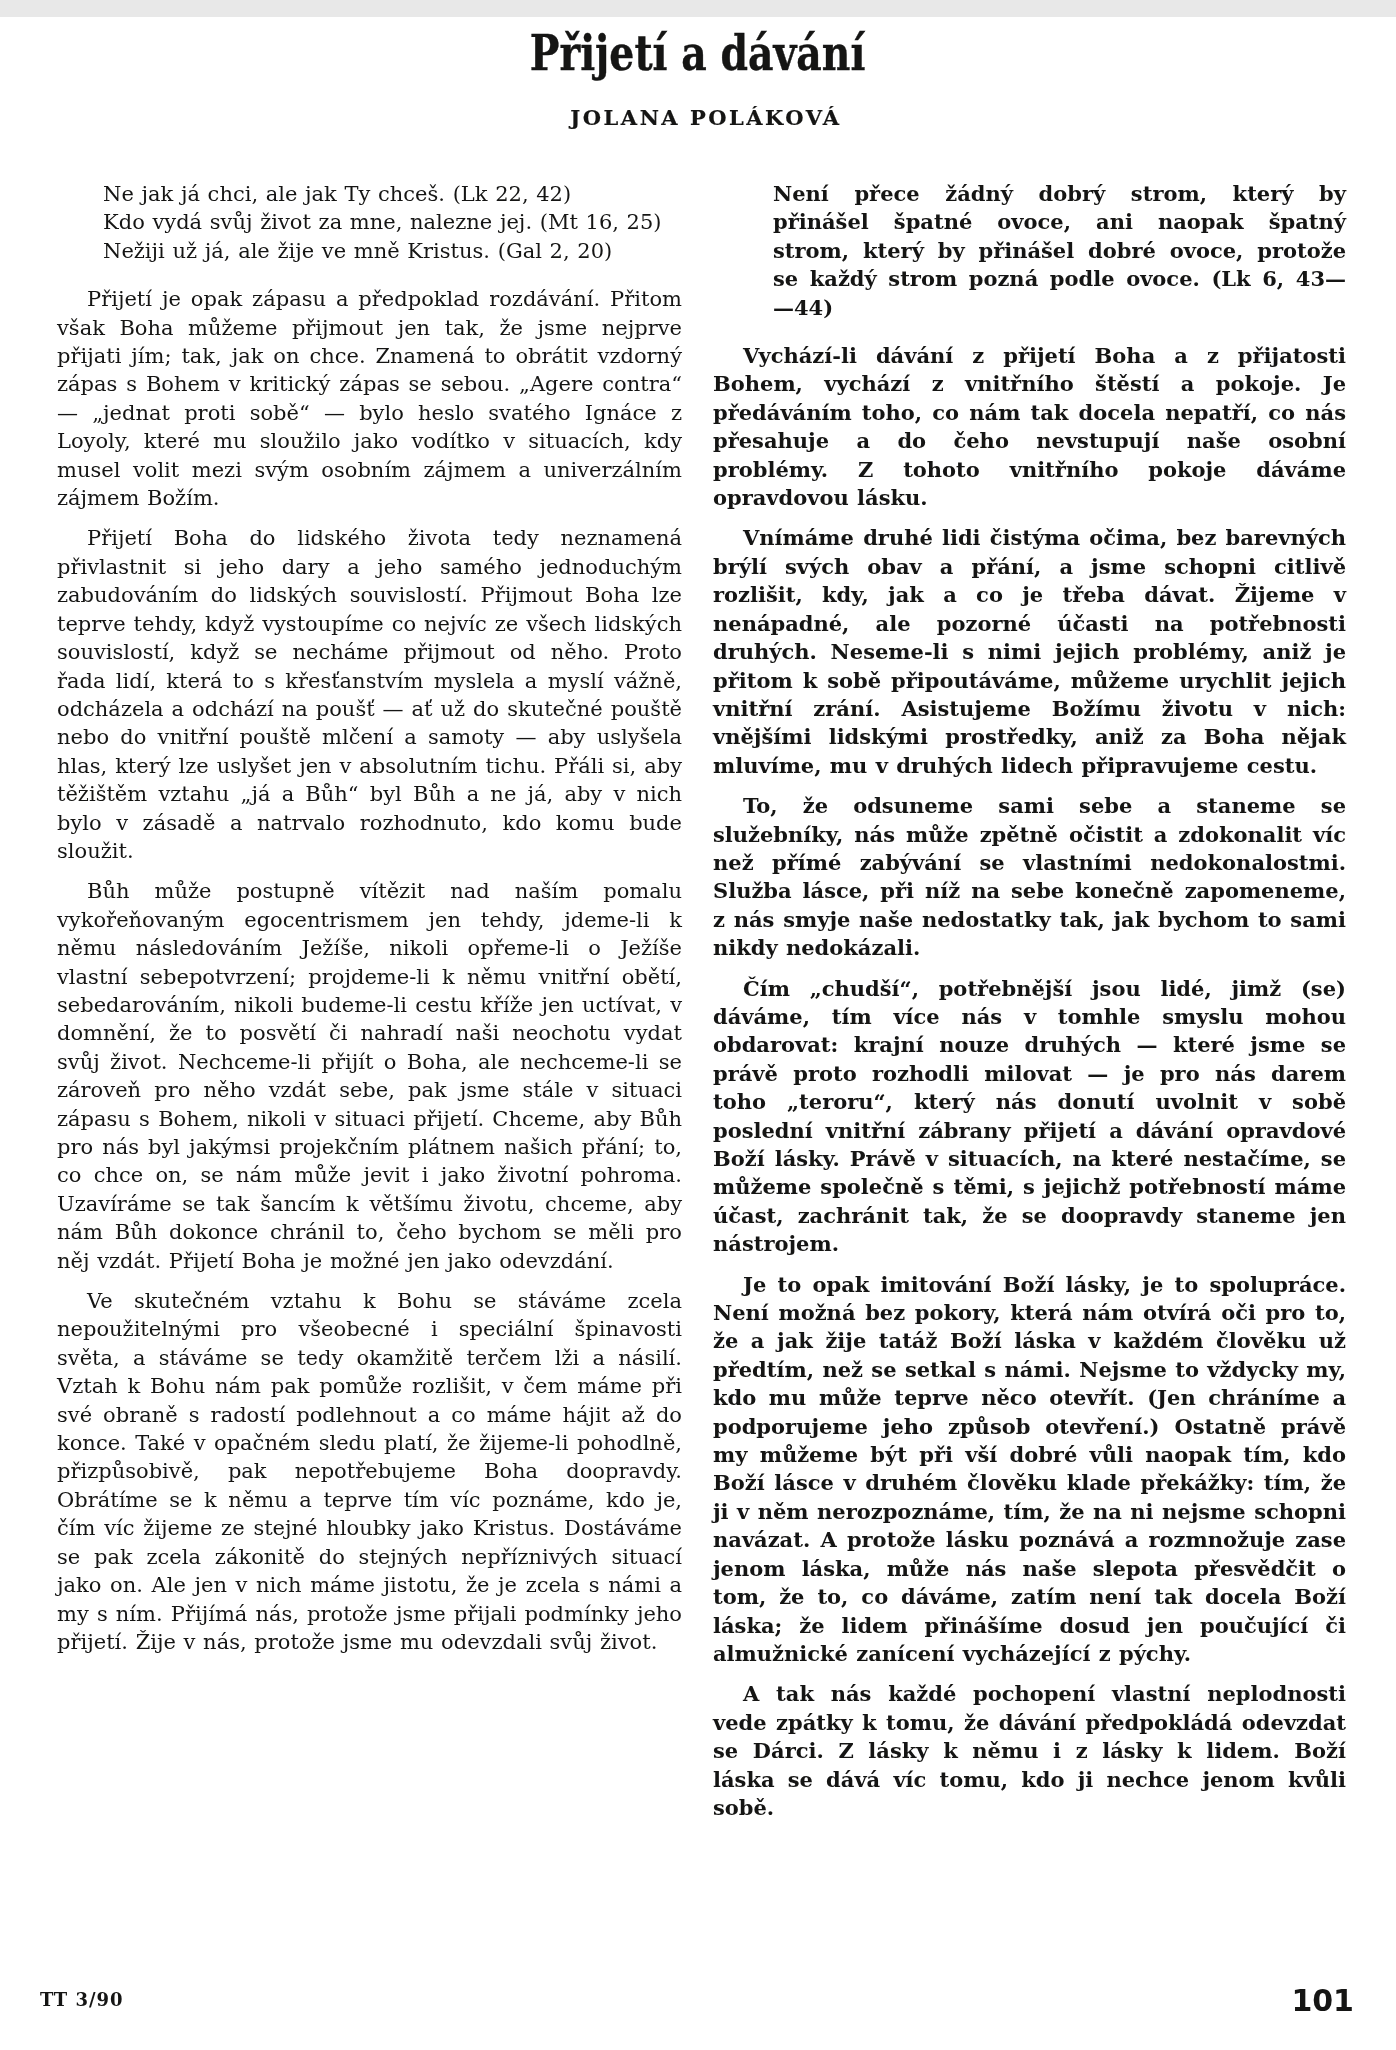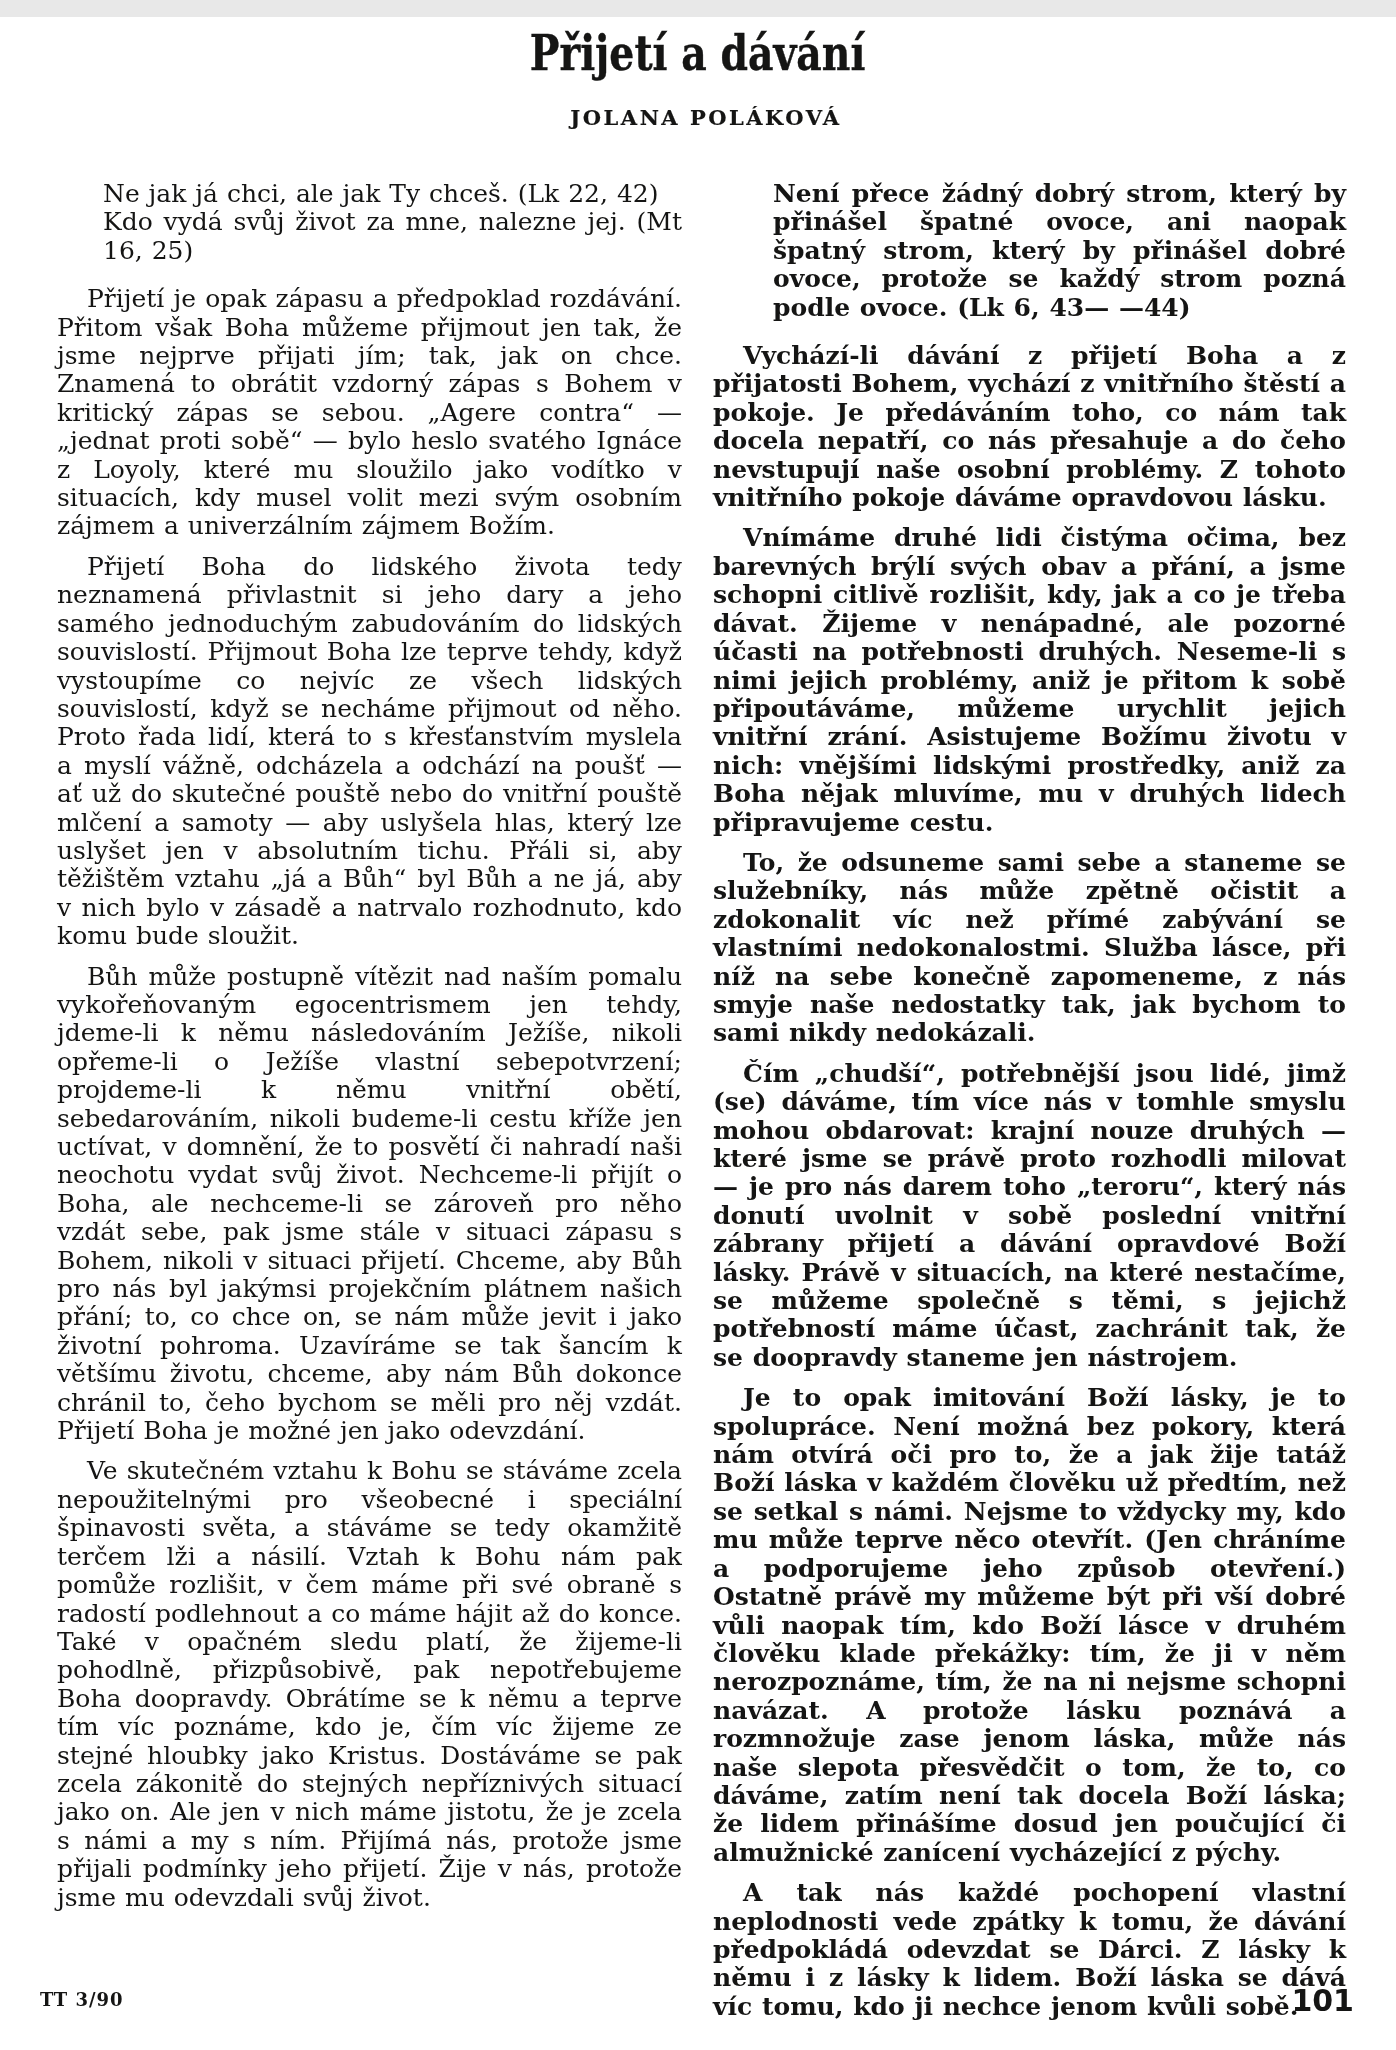--- a/index.html
+++ b/index.html
@@ -49,7 +49,7 @@
   .column {
     position: absolute;
     top: 163px;
-    font-size: 25px;
+    font-size: 21px;
     line-height: 28.4px;
     text-align: justify;
     word-spacing: 1px;

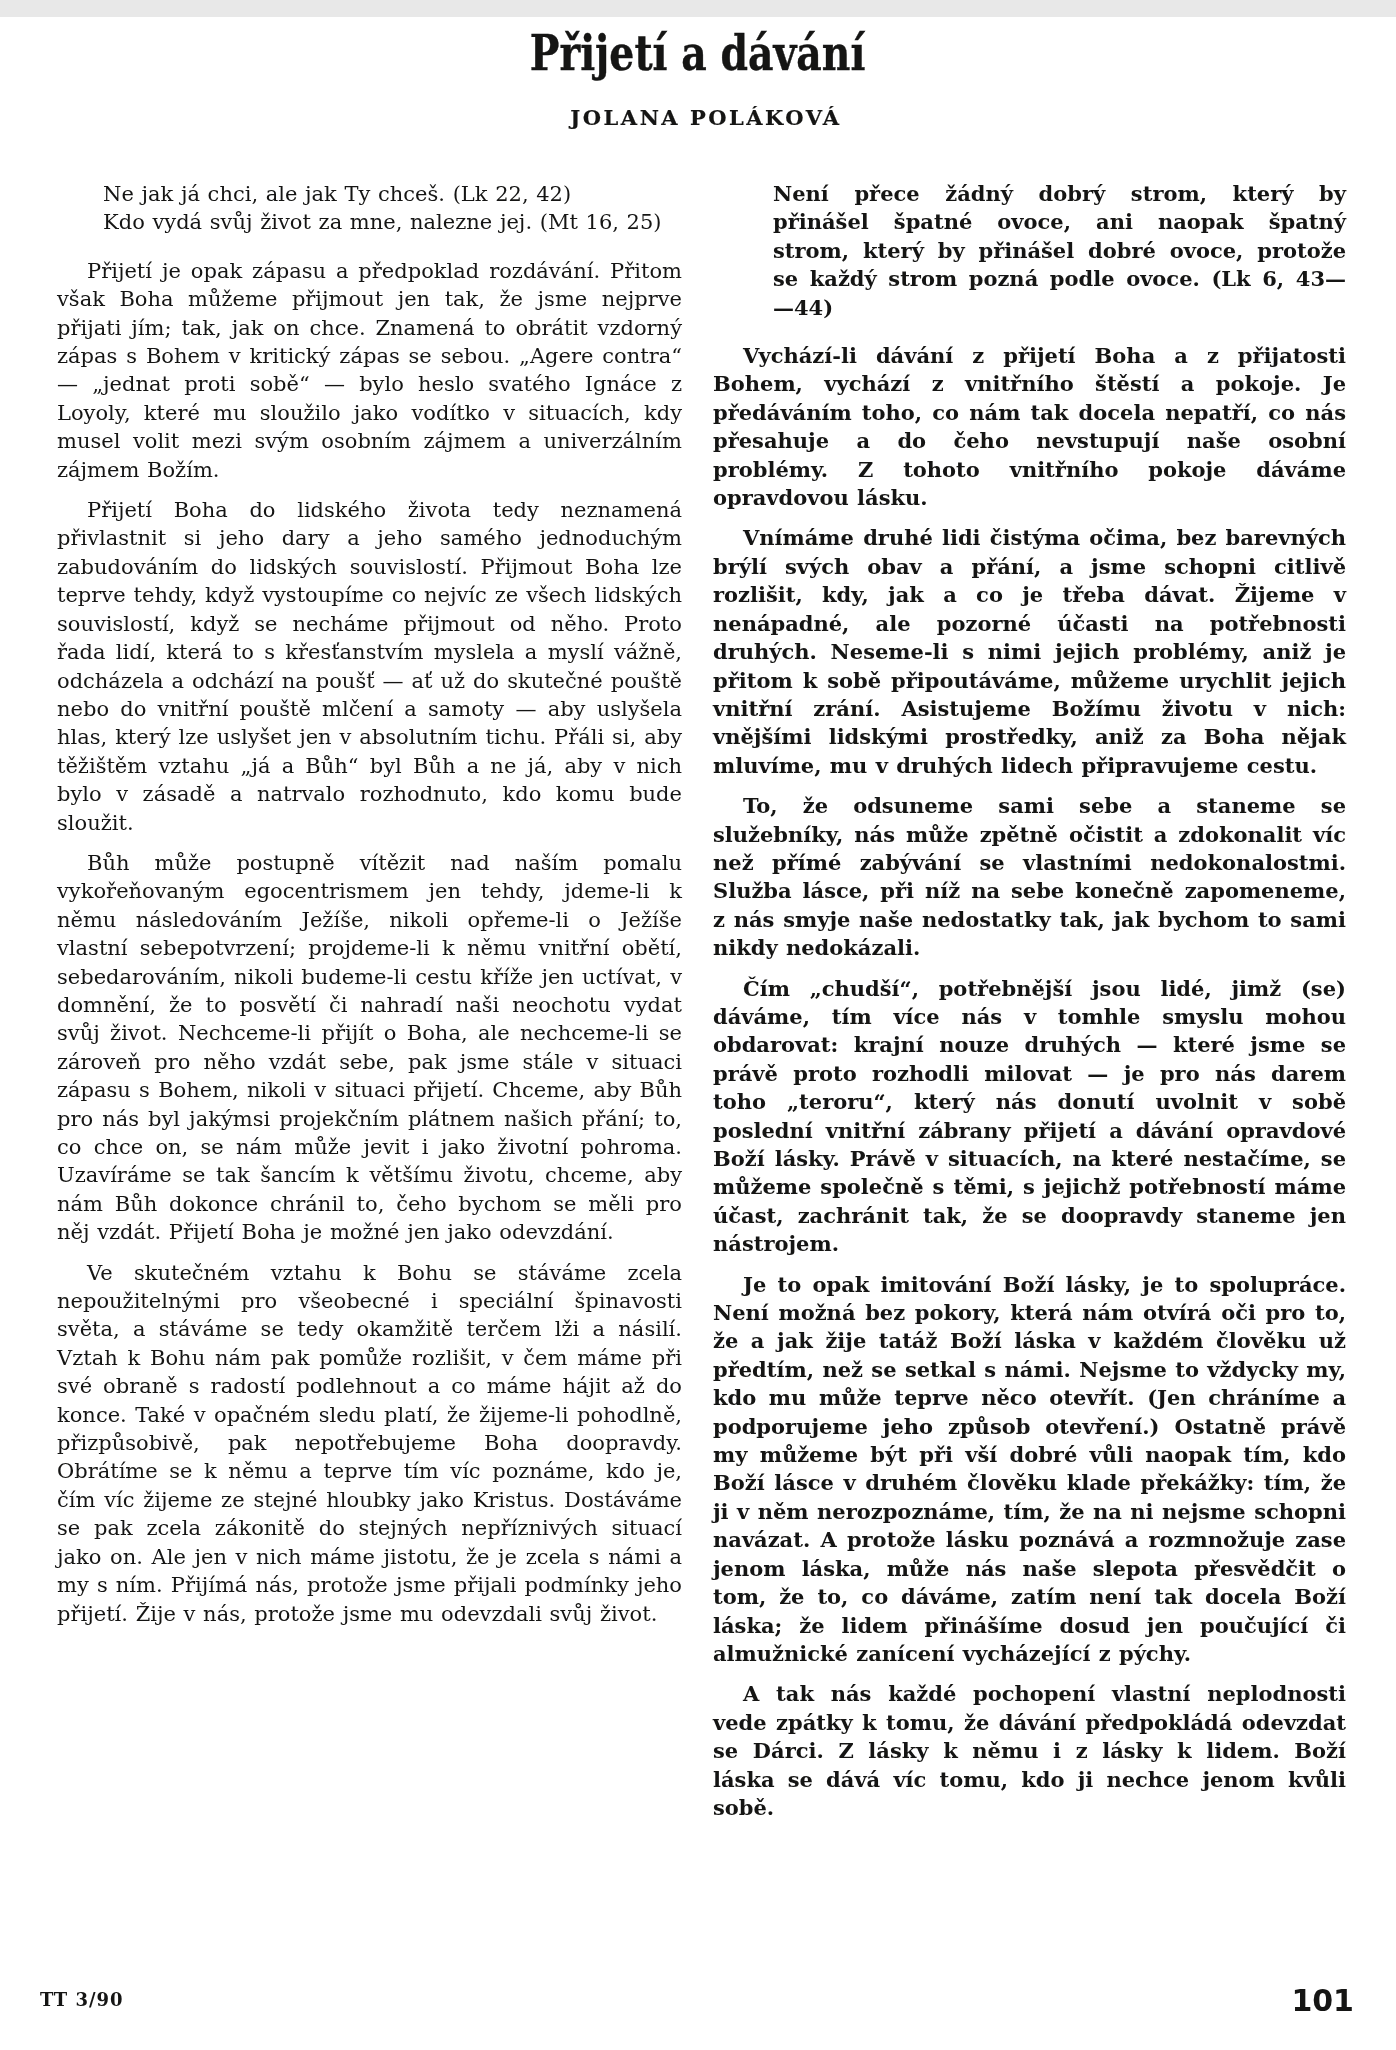--- a/index.html
+++ b/index.html
@@ -101,6 +101,7 @@
     <div class="epigraph">
       <p>Ne jak já chci, ale jak Ty chceš. (Lk 22, 42)</p>
       <p>Kdo vydá svůj život za mne, nalezne jej. (Mt 16, 25)</p>
+      <p>Nežiji už já, ale žije ve mně Kristus. (Gal 2, 20)</p>
     </div>
     <p class="body">Přijetí je opak zápasu a předpoklad rozdávání. Přitom však Boha můžeme přijmout jen tak, že jsme nejprve přijati jím; tak, jak on chce. Znamená to obrátit vzdorný zápas s Bohem v kritický zápas se sebou. „Agere contra“ — „jednat proti sobě“ — bylo heslo svatého Ignáce z Loyoly, které mu sloužilo jako vodítko v situacích, kdy musel volit mezi svým osobním zájmem a univerzálním zájmem Božím.</p>
     <p class="body">Přijetí Boha do lidského života tedy neznamená přivlastnit si jeho dary a jeho samého jednoduchým zabudováním do lidských souvislostí. Přijmout Boha lze teprve tehdy, když vystoupíme co nejvíc ze všech lidských souvislostí, když se necháme přijmout od něho. Proto řada lidí, která to s křesťanstvím myslela a myslí vážně, odcházela a odchází na poušť — ať už do skutečné pouště nebo do vnitřní pouště mlčení a samoty — aby uslyšela hlas, který lze uslyšet jen v absolutním tichu. Přáli si, aby těžištěm vztahu „já a Bůh“ byl Bůh a ne já, aby v nich bylo v zásadě a natrvalo rozhodnuto, kdo komu bude sloužit.</p>

